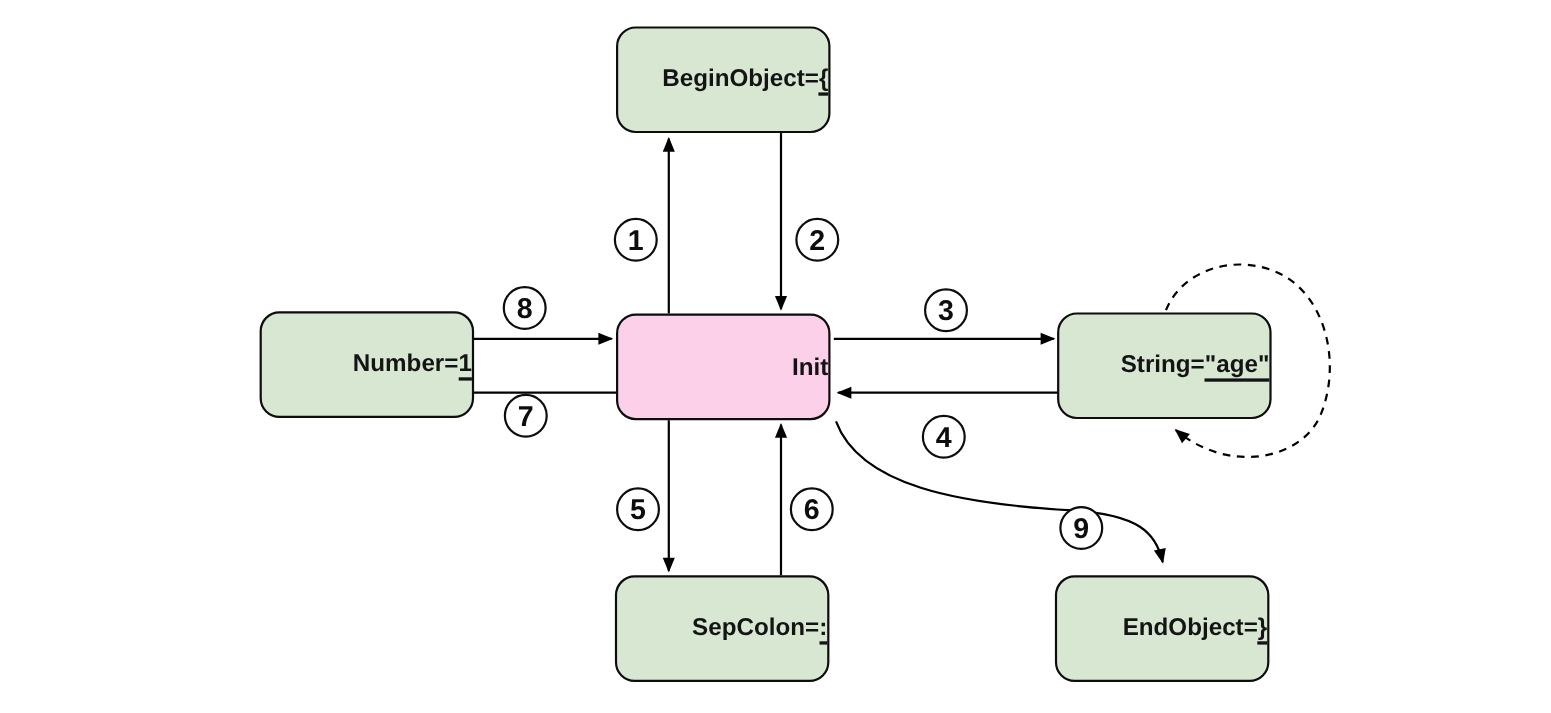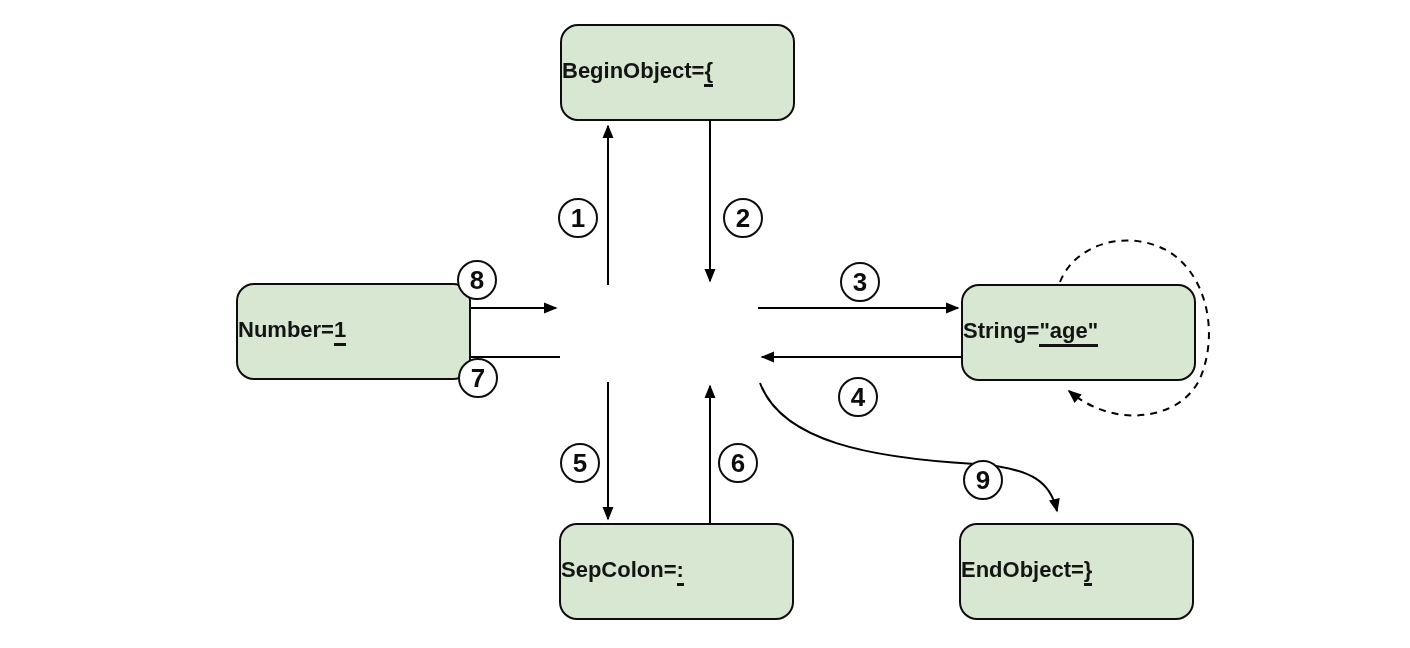--- a/index.html
+++ b/index.html
@@ -19,13 +19,13 @@
   .node {
     position: absolute;
     box-sizing: border-box;
-    width: 235px;
+    width: 195px;
     height: 97px;
     border: 2.5px solid #0d0d0d;
     border-radius: 18px;
     display: flex;
     align-items: center;
-    justify-content: flex-start;
+    justify-content: flex-end;
     font-size: 22px;
     font-weight: 700;
     color: #141414;

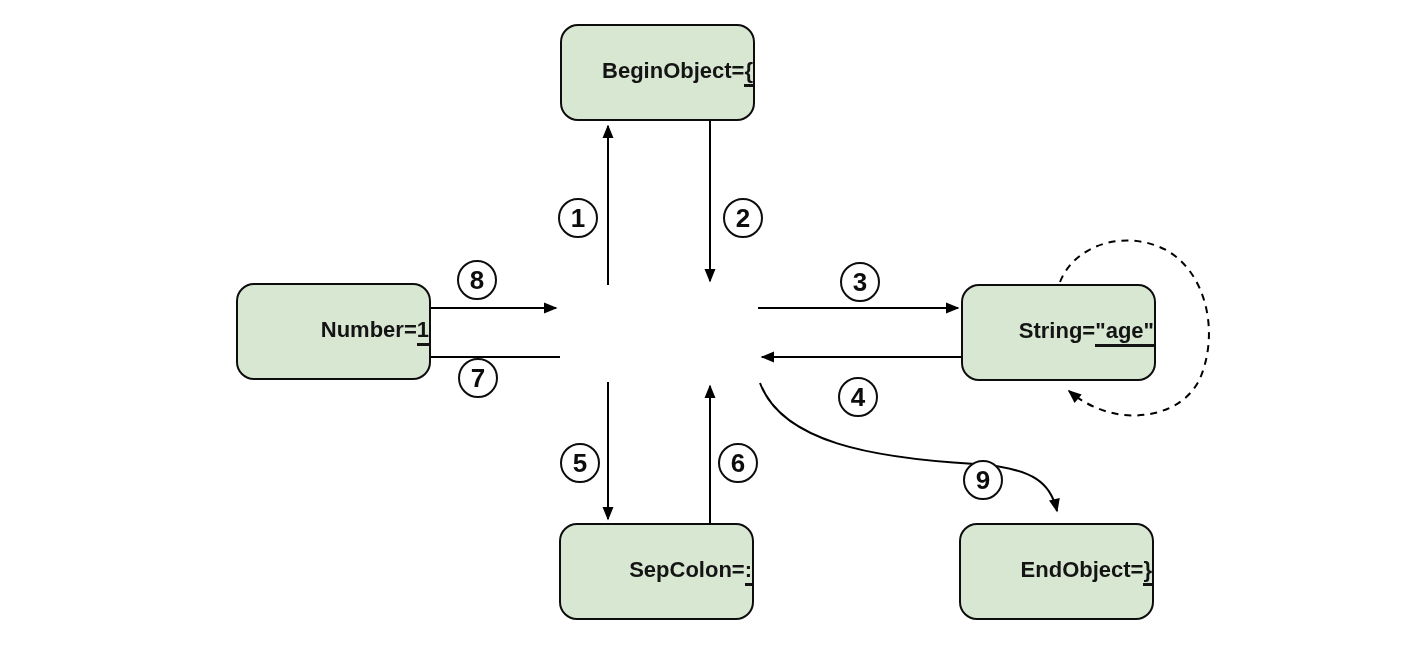--- a/index.html
+++ b/index.html
@@ -97,6 +97,9 @@
     <span><span>Number=</span><span class="tok">1</span></span>
   </div>
 
+  <div class="node pink" style="left:560px; top:285px;">
+    <span>Init</span>
+  </div>
 
   <div class="node green" style="left:961px; top:284px;">
     <span><span>String=</span><span class="tok">"age"</span></span>

